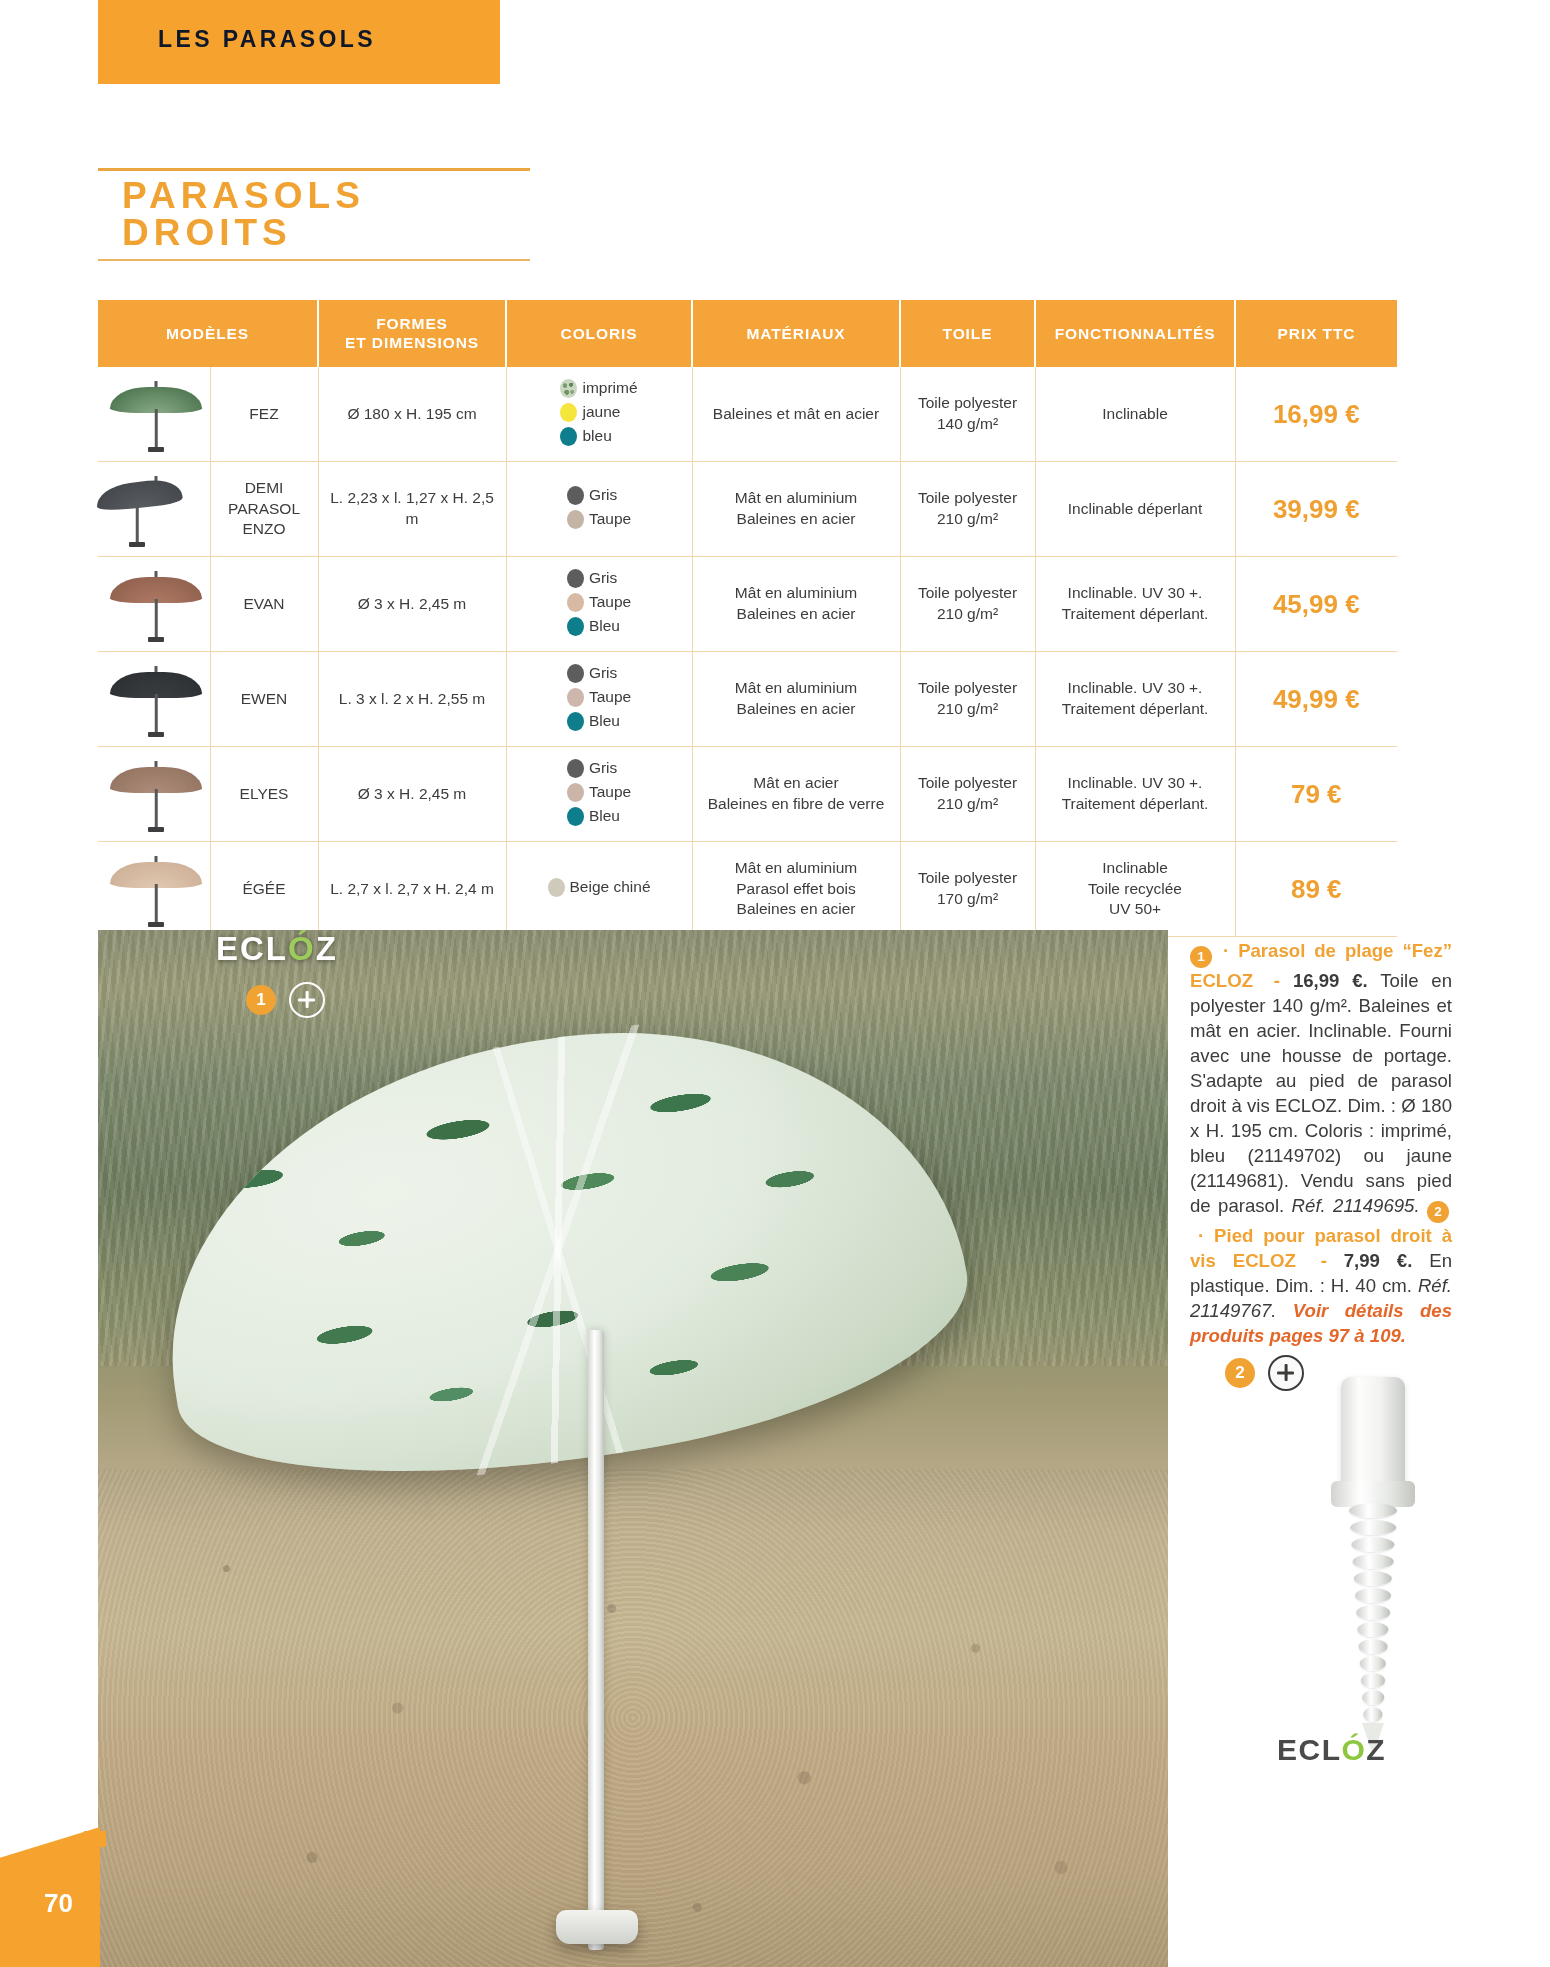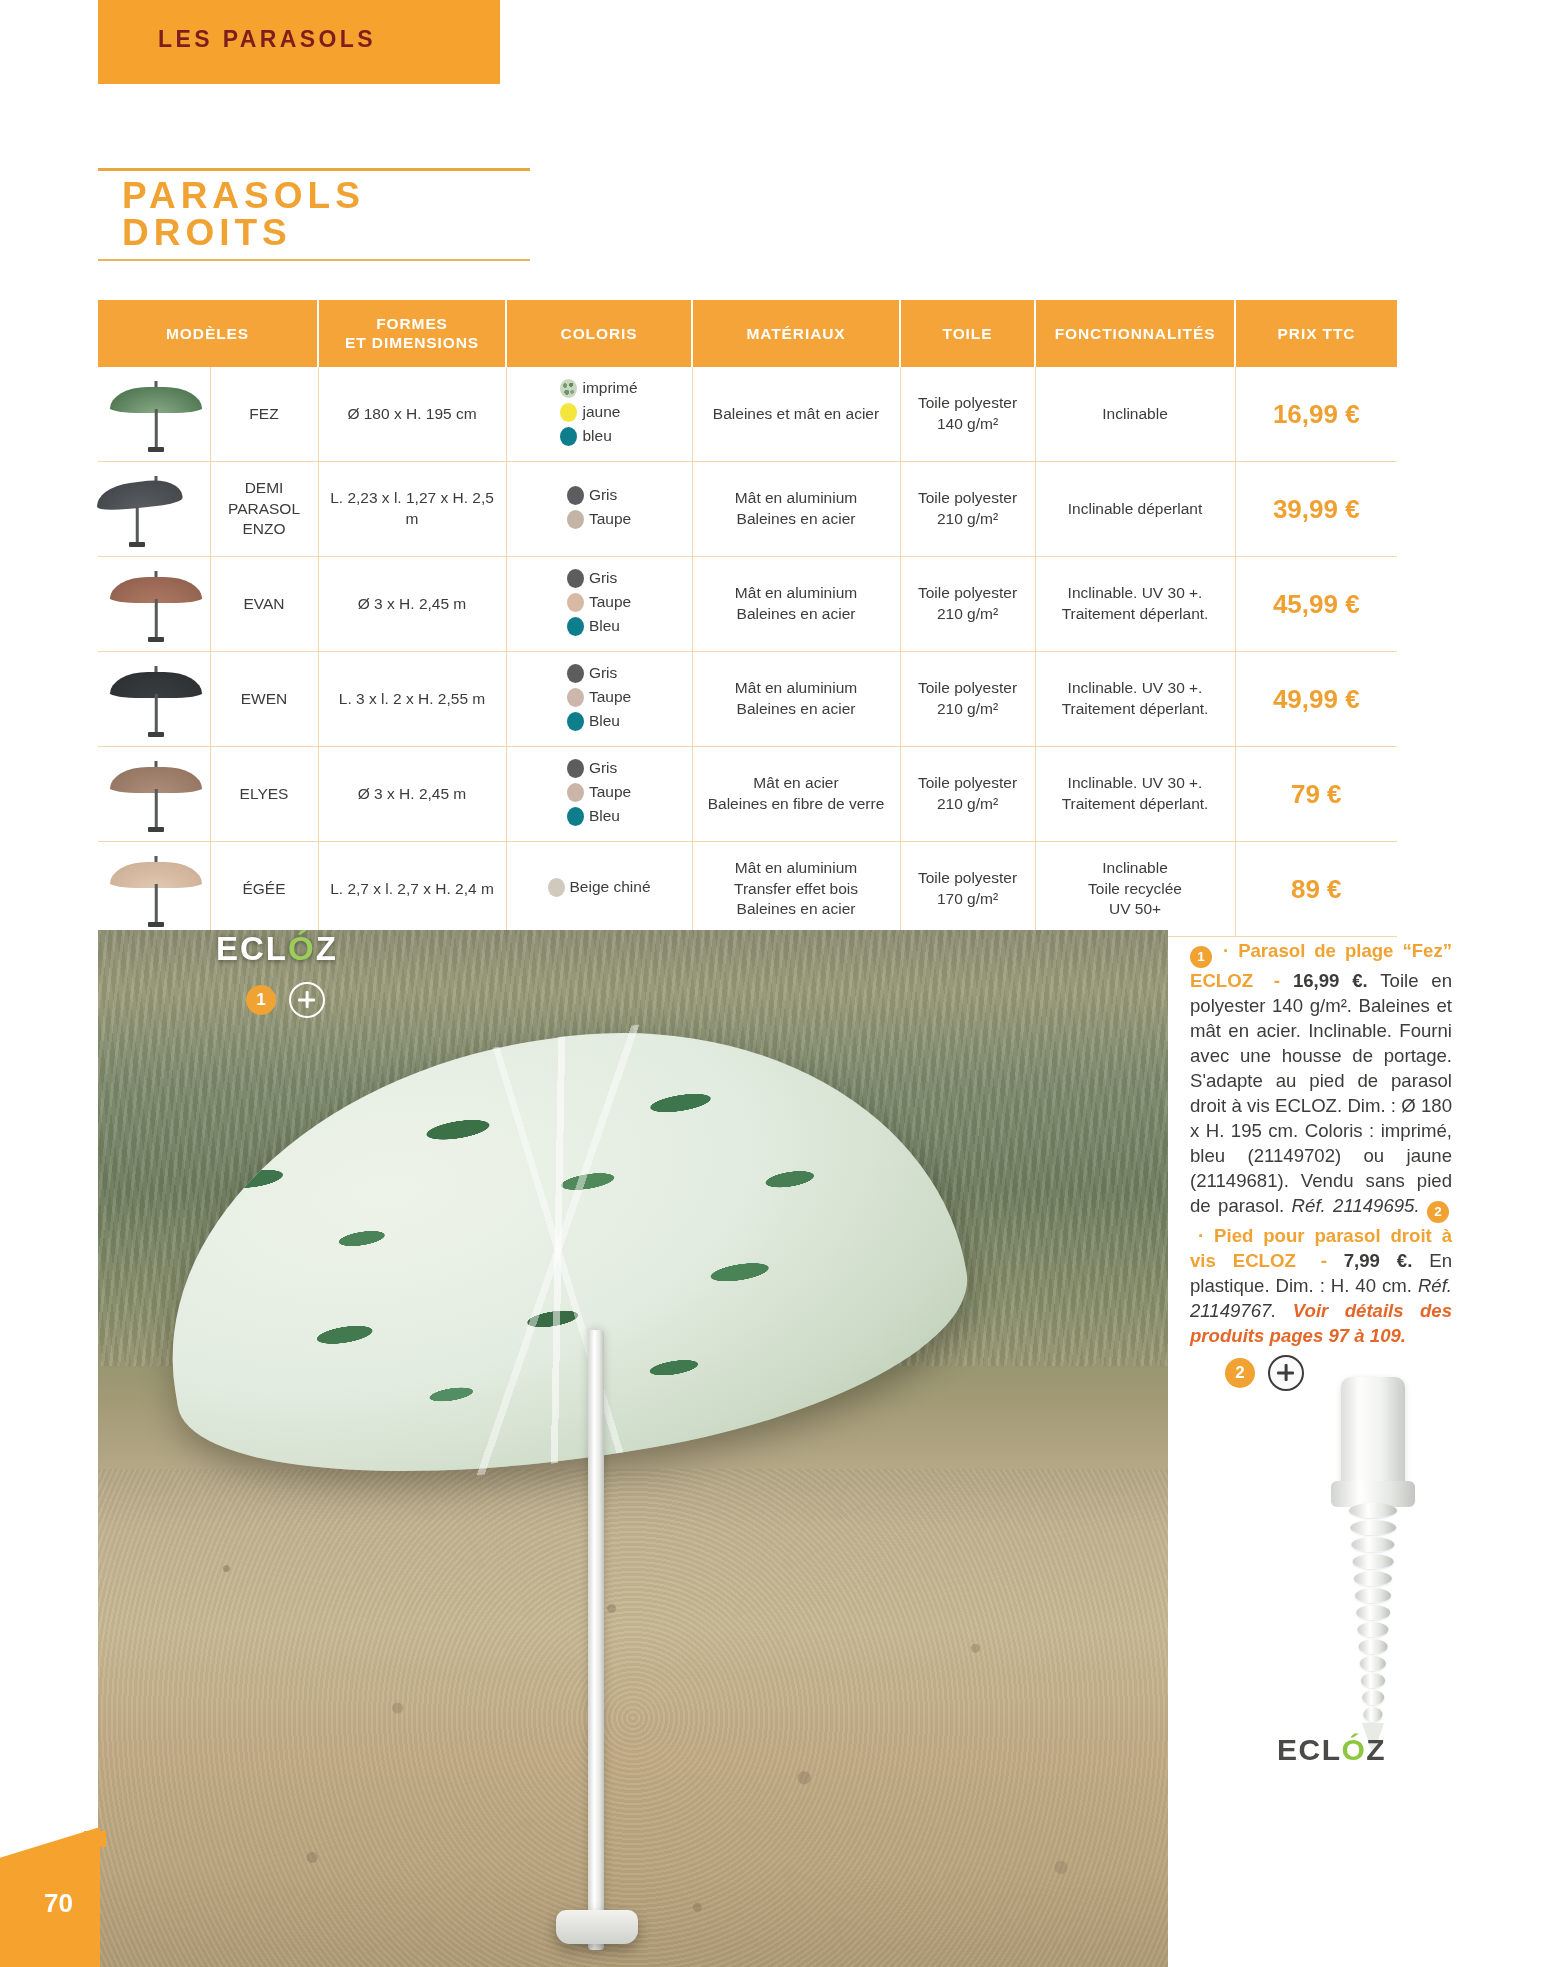--- a/index.html
+++ b/index.html
@@ -20,7 +20,7 @@
     display: flex; align-items: center; padding-left: 60px;
   }
   .chapter-tab-label {
-    color: #7f1d1d; font-size: 23px; font-weight: bold;
+    color: #0f172a; font-size: 23px; font-weight: bold;
     letter-spacing: 3.4px;
   }
 

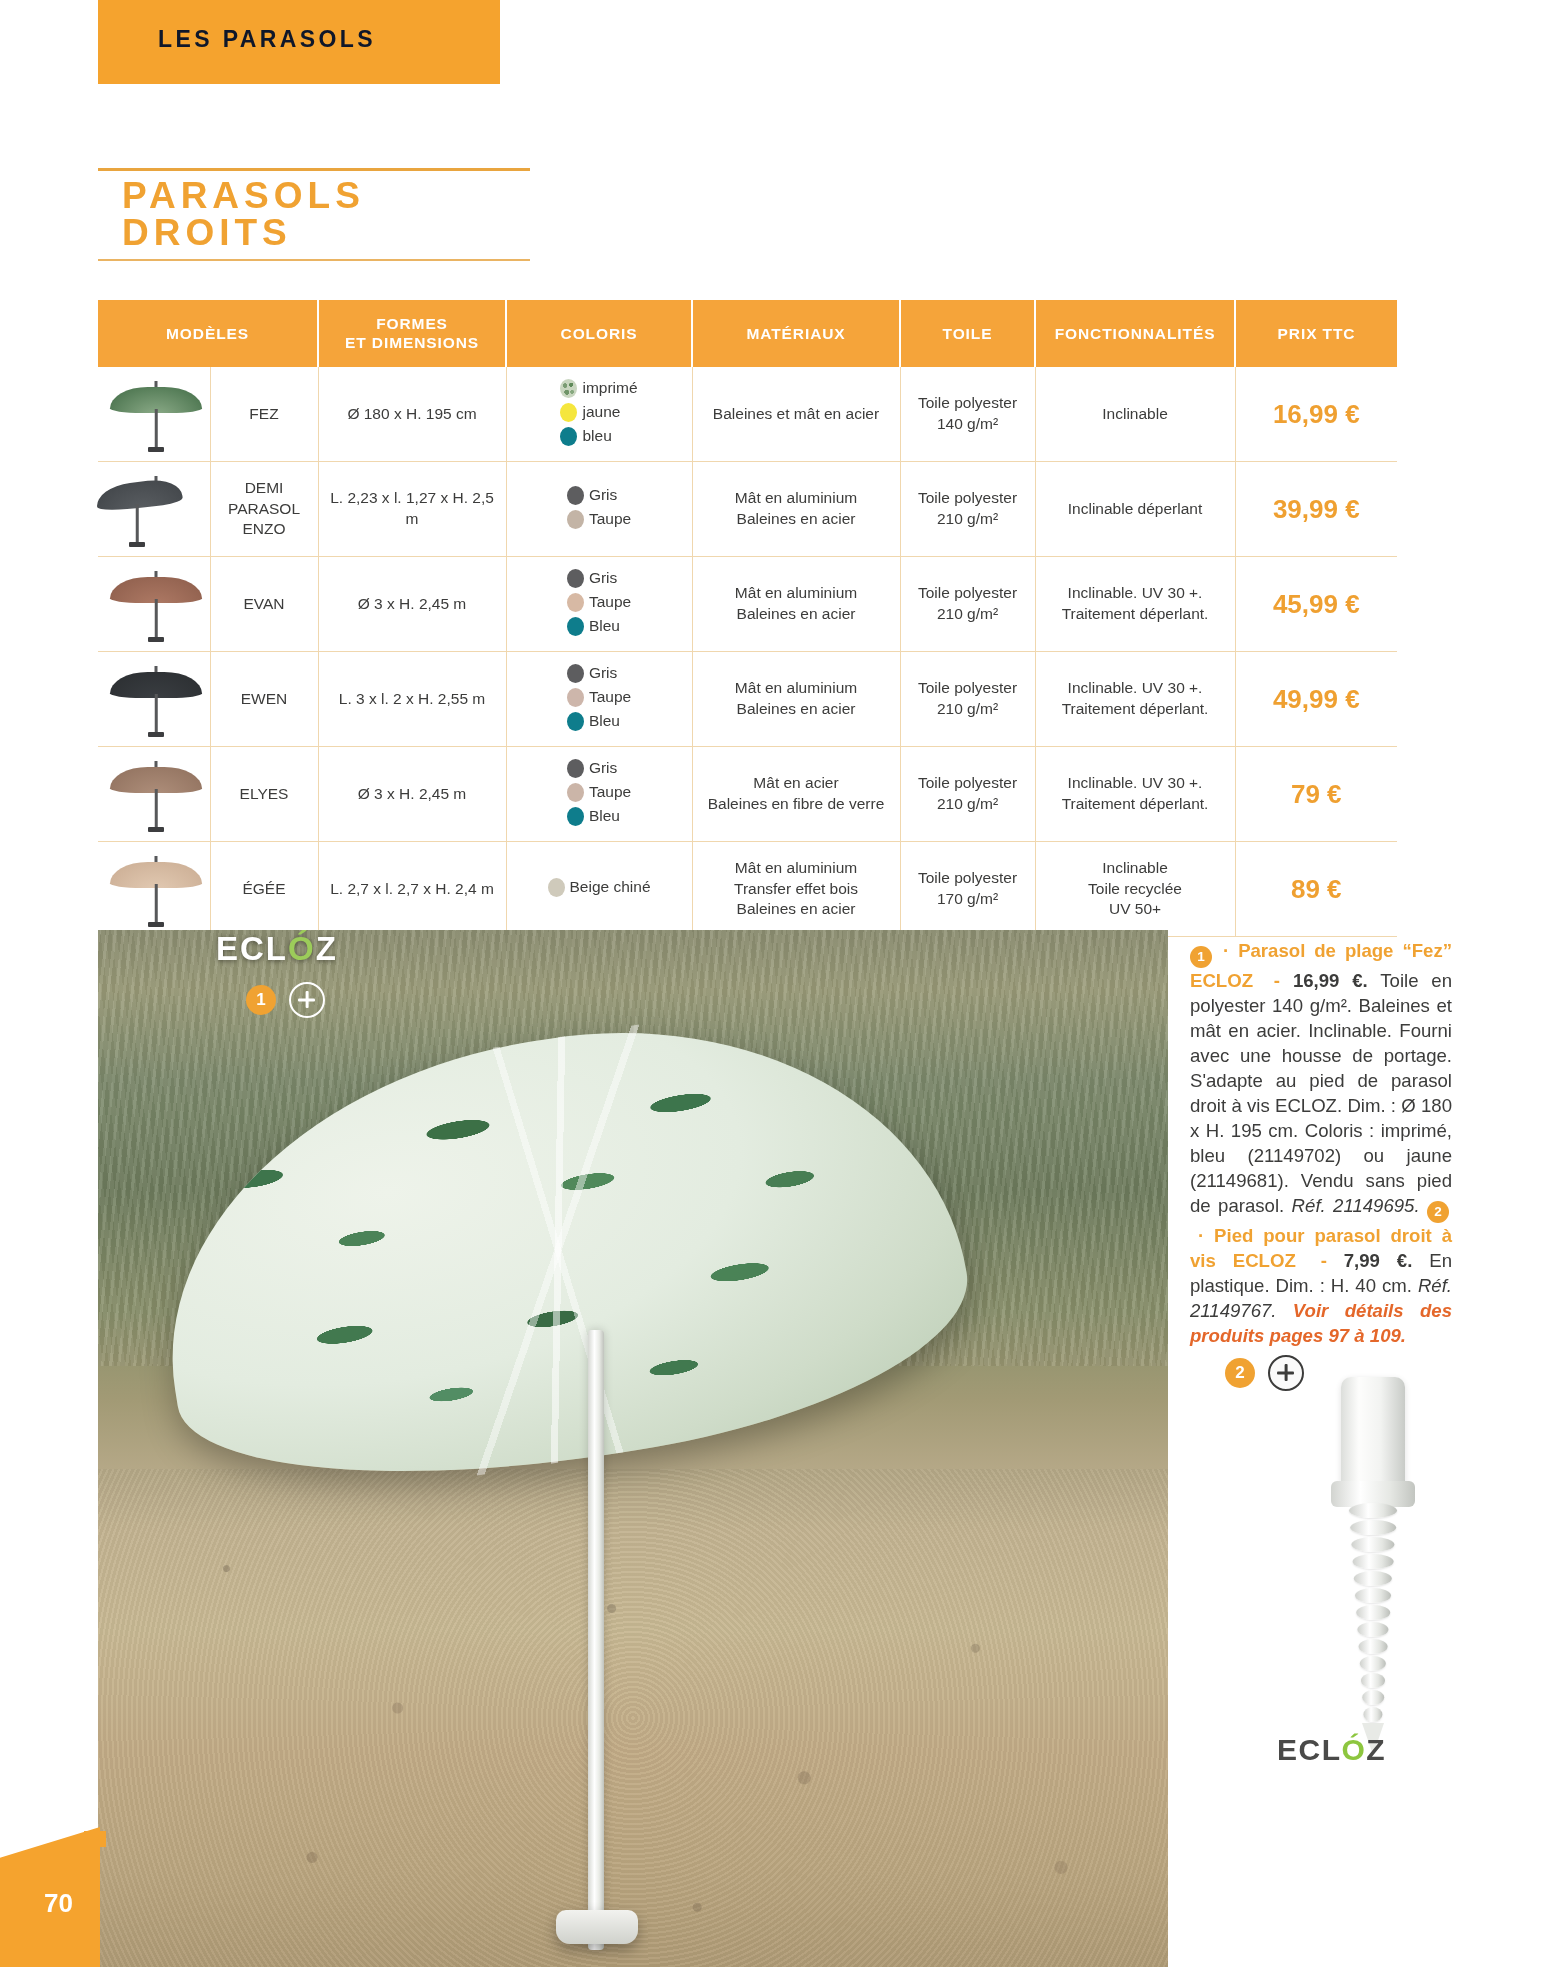--- a/index.html
+++ b/index.html
@@ -531,7 +531,7 @@
               </div></div></td>
           <td>
             <div>Mât en aluminium</div>
-            <div>Transfer effet bois</div>
+            <div>Parasol effet bois</div>
             <div>Baleines en acier</div>
           </td>
           <td>

